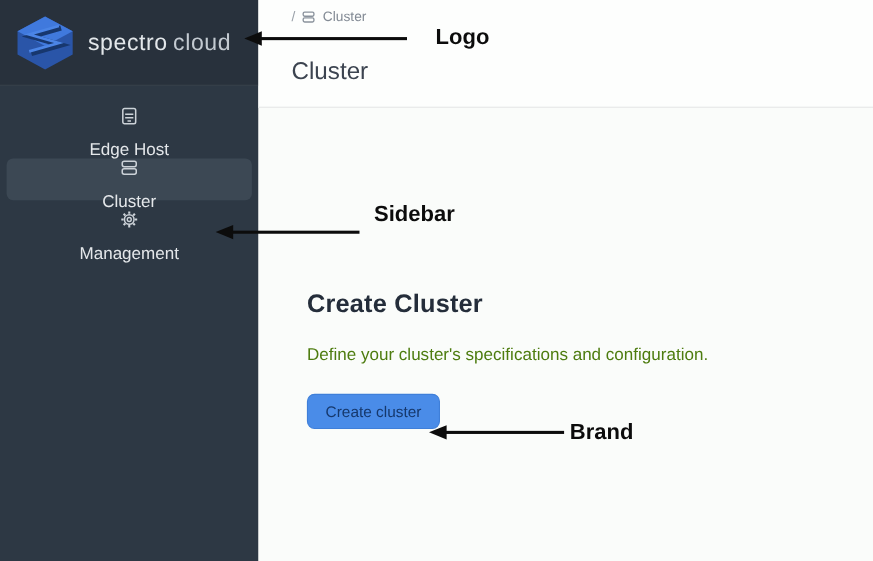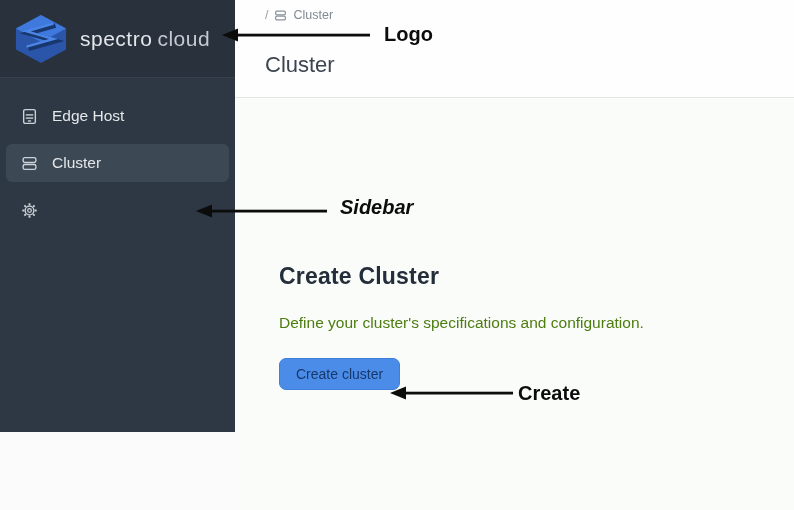--- a/index.html
+++ b/index.html
@@ -13,7 +13,7 @@
 
   
   .sidebar {
-    position:absolute; left:0; top:0; width:235px; height:432px;
+    position:absolute; left:0; top:0; width:235px; height:510px;
     background:#2d3844; color:#e6e9eb;
   }
   .logo-row {

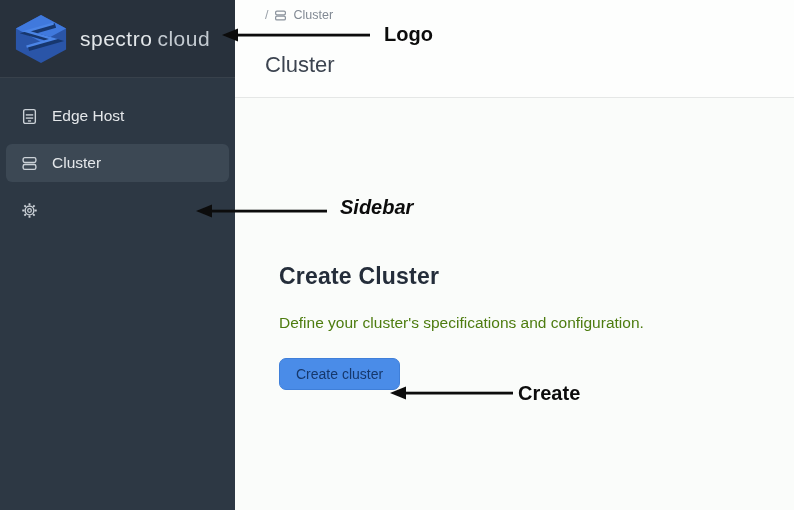--- a/index.html
+++ b/index.html
@@ -170,7 +170,7 @@
     <polygon points="0,9 16,2.5 16,15.5" fill="#0c0c0c"></polygon>
     <rect x="14" y="7.7" width="134" height="2.8" fill="#0c0c0c"></rect>
   </svg>
-  <div class="annotation-label" style="left:384px; top:23px;">Logo</div>
+  <div class="annotation-label" style="left:396px; top:23px;">Logo</div>
 
   <svg class="arrow" style="left:196px; top:202px;" width="131" height="18" viewBox="0 0 131 18">
     <polygon points="0,9 16,2.5 16,15.5" fill="#0c0c0c"></polygon>

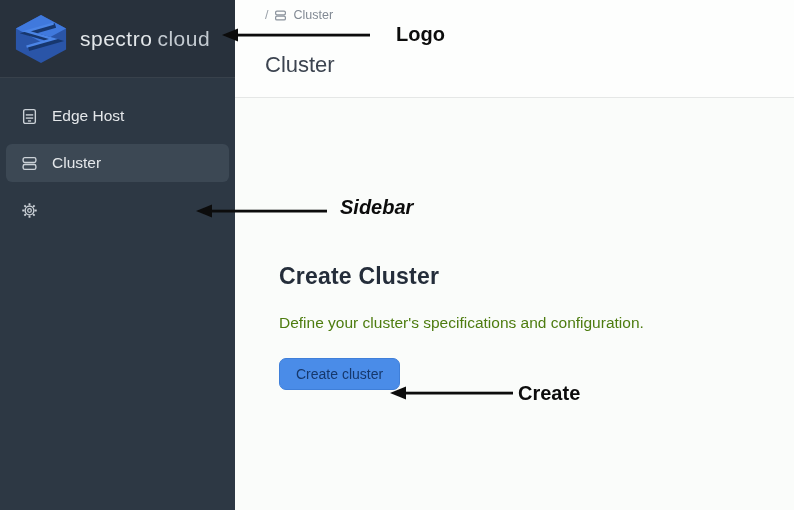--- a/index.html
+++ b/index.html
@@ -32,7 +32,7 @@
     height:38px; margin:9px 6px; padding:0 14px;
     display:flex; align-items:center; gap:14px;
     border-radius:6px; cursor:pointer;
-    font-size:15.5px; color:#e4e7ea;
+    font-size:15.5px; color:#e4e7ea;flex-direction:column;
   }
   .nav-item.selected { background:#3c4854; }
   .nav-item .ico { width:18px; height:18px; display:flex; align-items:center; justify-content:center; }

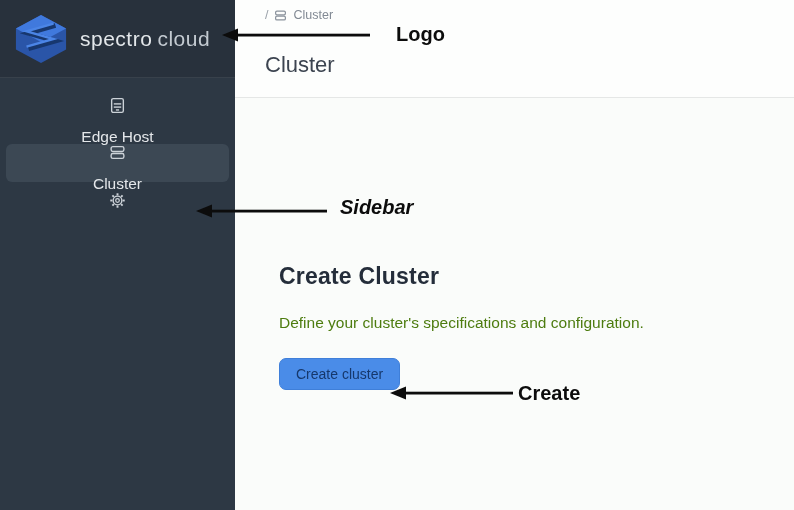--- a/index.html
+++ b/index.html
@@ -176,7 +176,7 @@
     <polygon points="0,9 16,2.5 16,15.5" fill="#0c0c0c"></polygon>
     <rect x="14" y="7.7" width="117" height="2.8" fill="#0c0c0c"></rect>
   </svg>
-  <div class="annotation-label" style="left:340px; top:196px;font-style:italic;">Sidebar</div>
+  <div class="annotation-label" style="left:340px; top:184px;">Sidebar</div>
 
   <svg class="arrow" style="left:390px; top:384px;" width="123" height="18" viewBox="0 0 123 18">
     <polygon points="0,9 16,2.5 16,15.5" fill="#0c0c0c"></polygon>

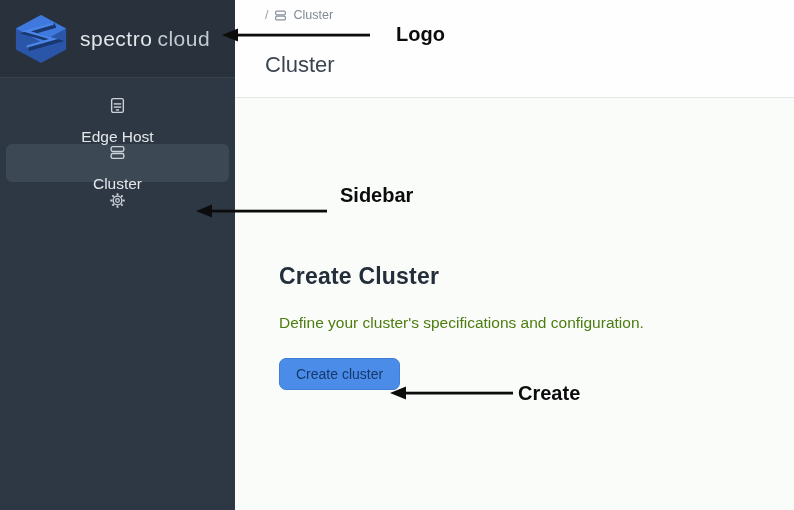--- a/index.html
+++ b/index.html
@@ -137,6 +137,7 @@
             </g>
           </svg>
         </span>
+        <span>Management</span>
       </div>
 
     </nav>

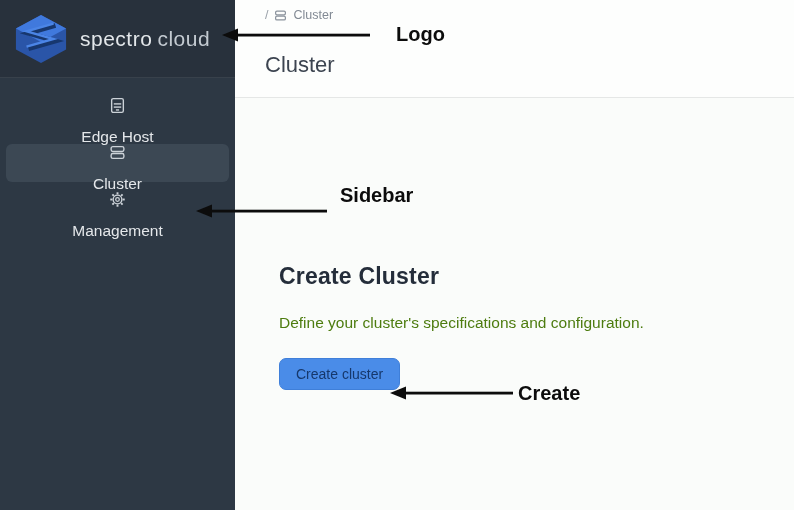--- a/index.html
+++ b/index.html
@@ -183,7 +183,7 @@
     <polygon points="0,9 16,2.5 16,15.5" fill="#0c0c0c"></polygon>
     <rect x="14" y="7.7" width="109" height="2.8" fill="#0c0c0c"></rect>
   </svg>
-  <div class="annotation-label" style="left:518px; top:382px;">Create</div>
+  <div class="annotation-label" style="left:518px; top:382px;">Brand</div>
 
 </div>
 

